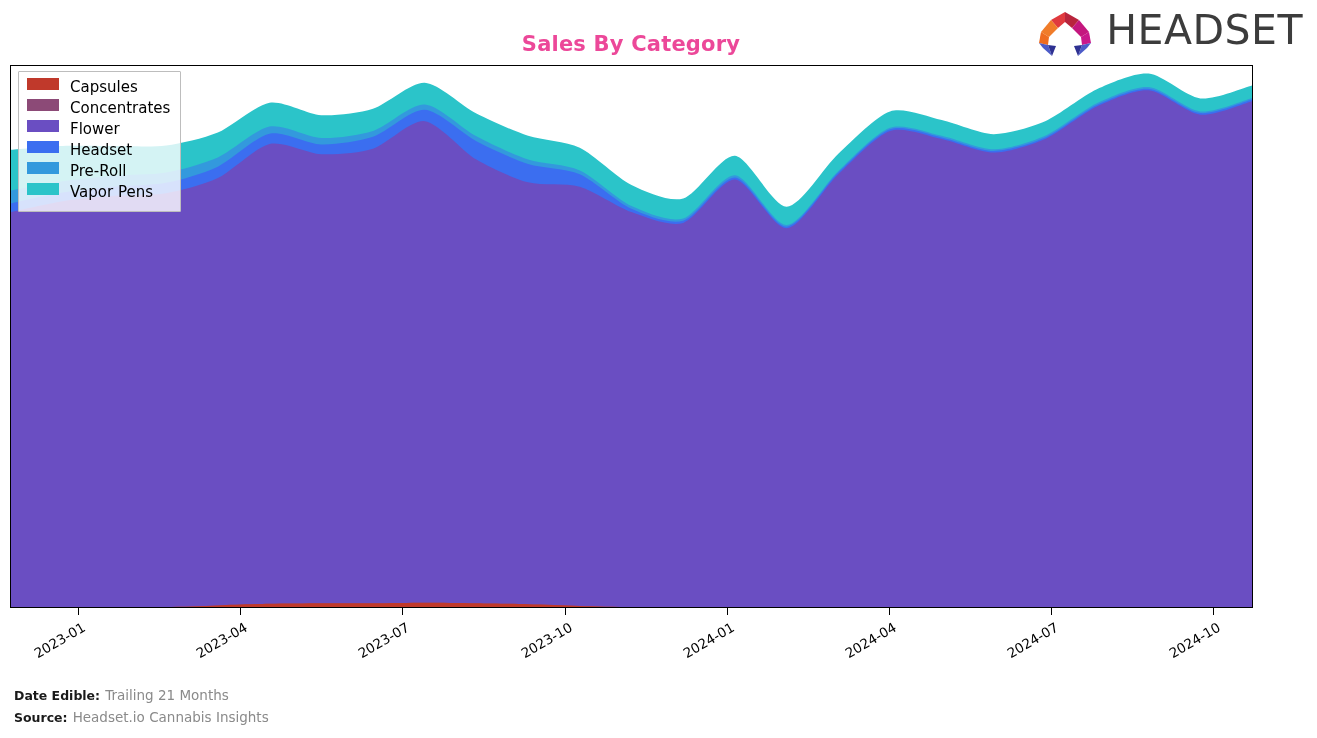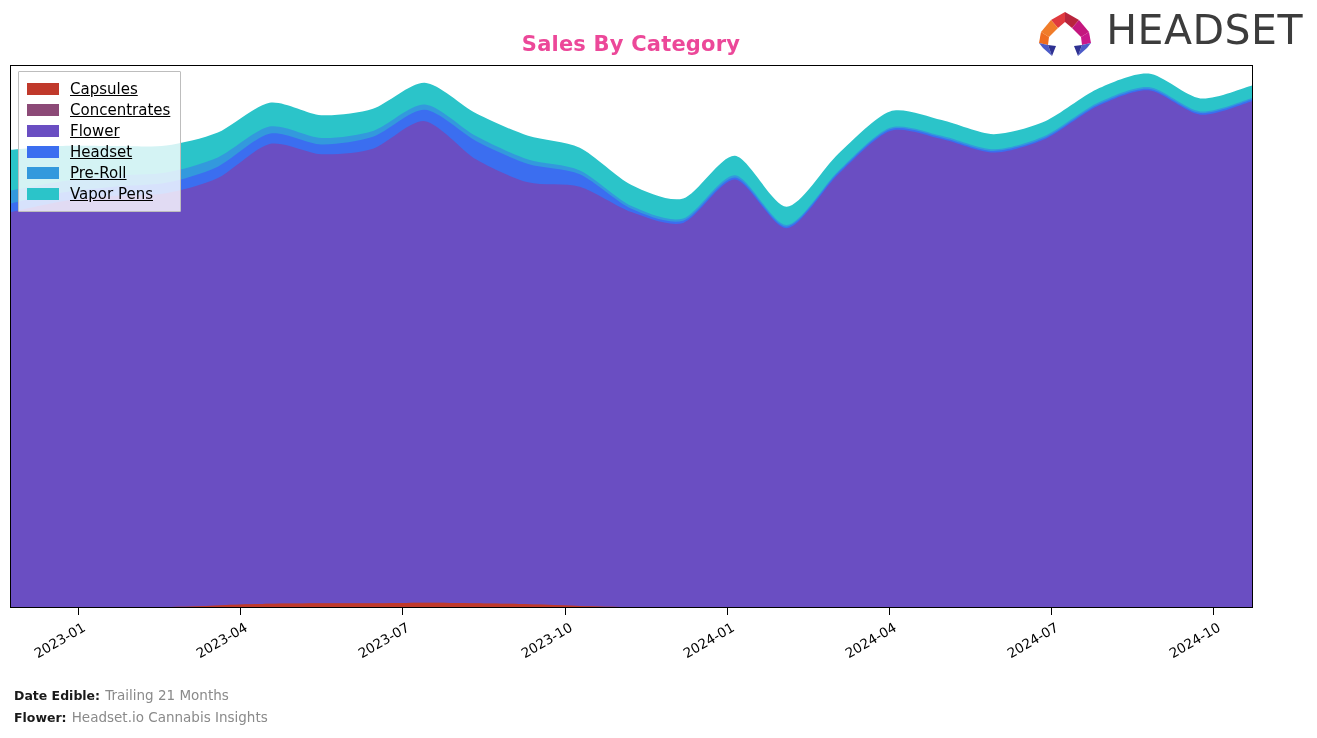--- a/index.html
+++ b/index.html
@@ -65,9 +65,7 @@
   }
   .legend-row {
     display: flex;
-    align-items: center;
     height: 21px;
-    text-decoration: underline;
   }
   .legend-swatch {
     width: 32px; height: 12px;

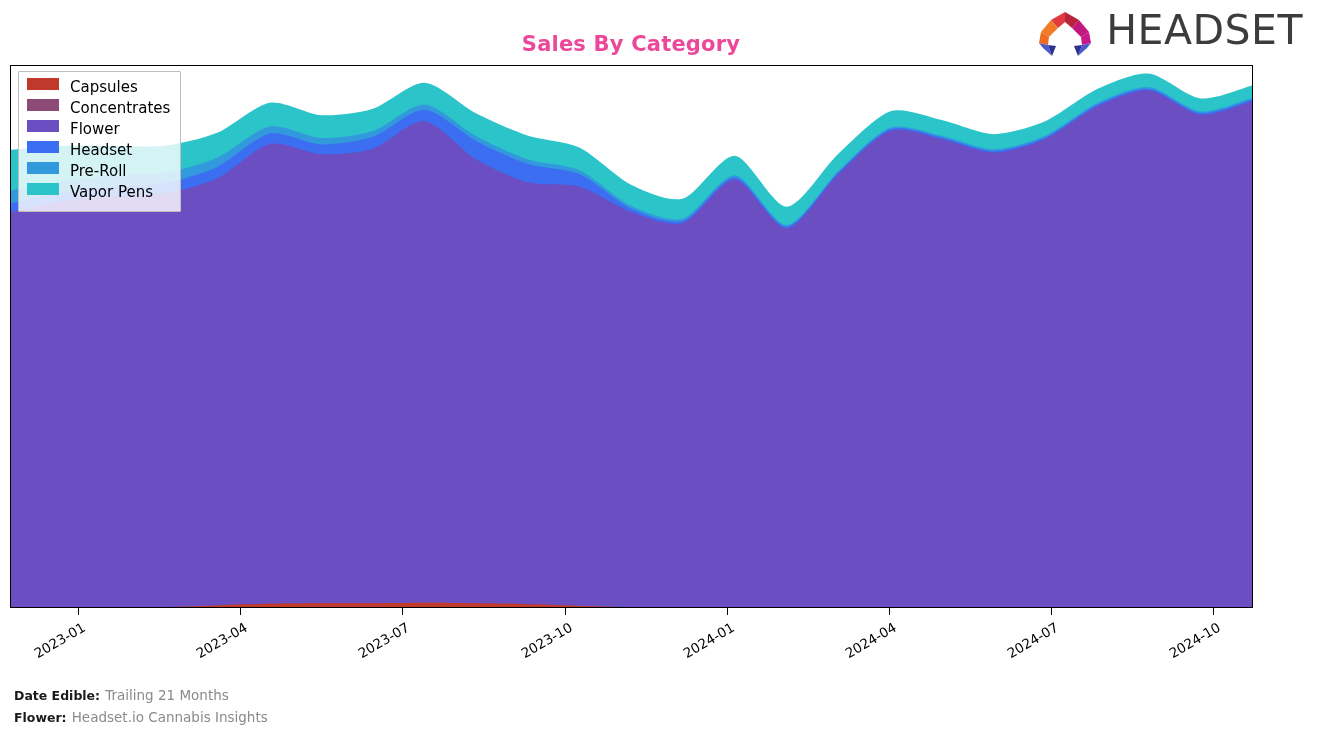--- a/index.html
+++ b/index.html
@@ -198,7 +198,7 @@
     <span class="footer-val">Trailing 21 Months</span>
   </div>
   <div class="footer-row source">
-    <span class="footer-key">Flower:</span>
+    <span class="footer-key">Source:</span>
     <span class="footer-val">Headset.io Cannabis Insights</span>
   </div>
 </div>

